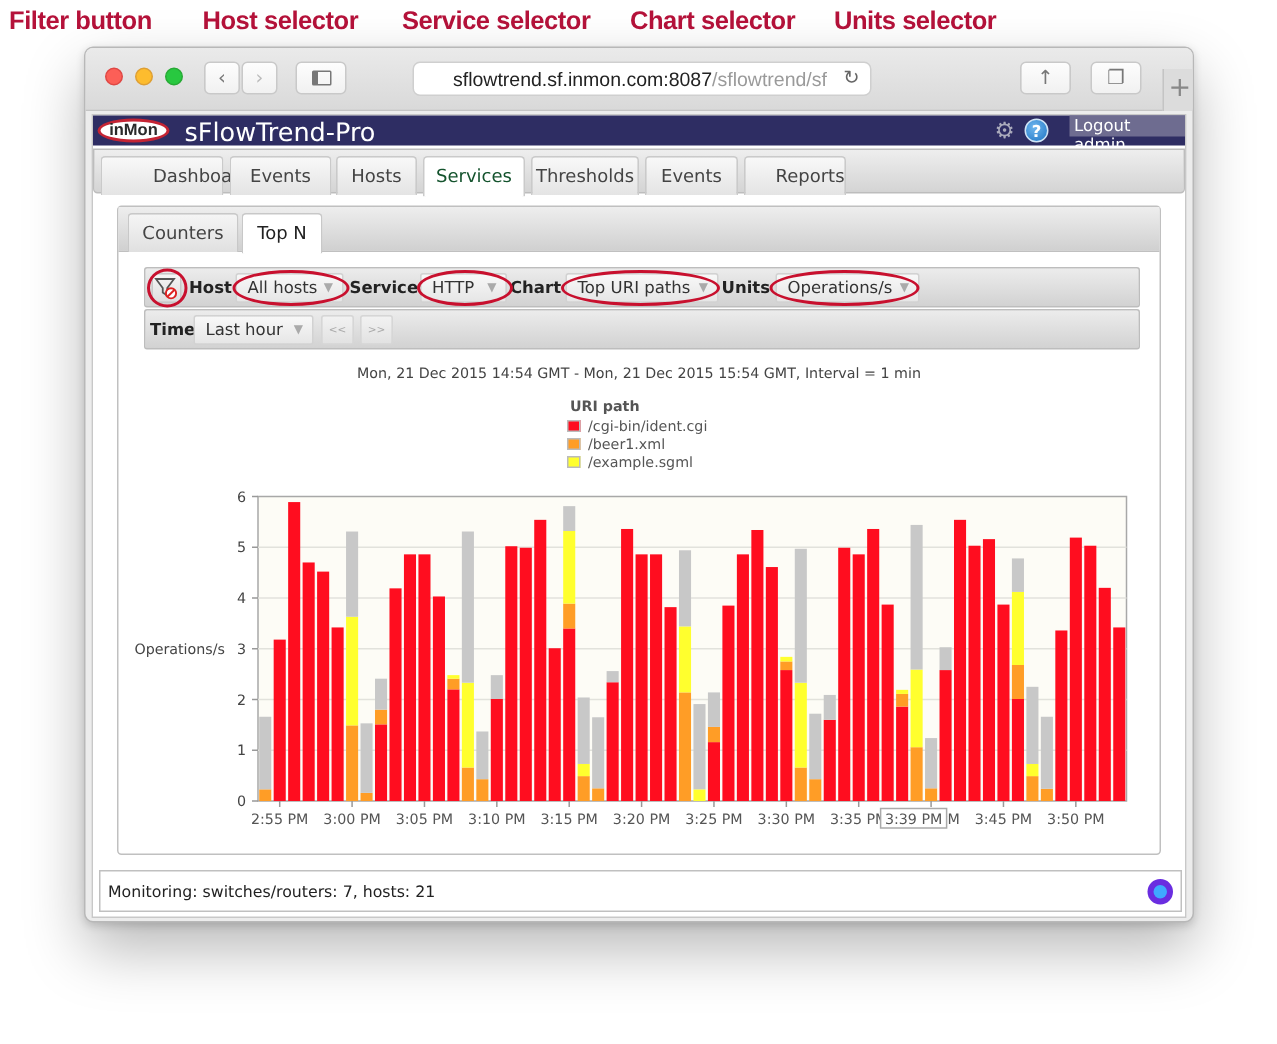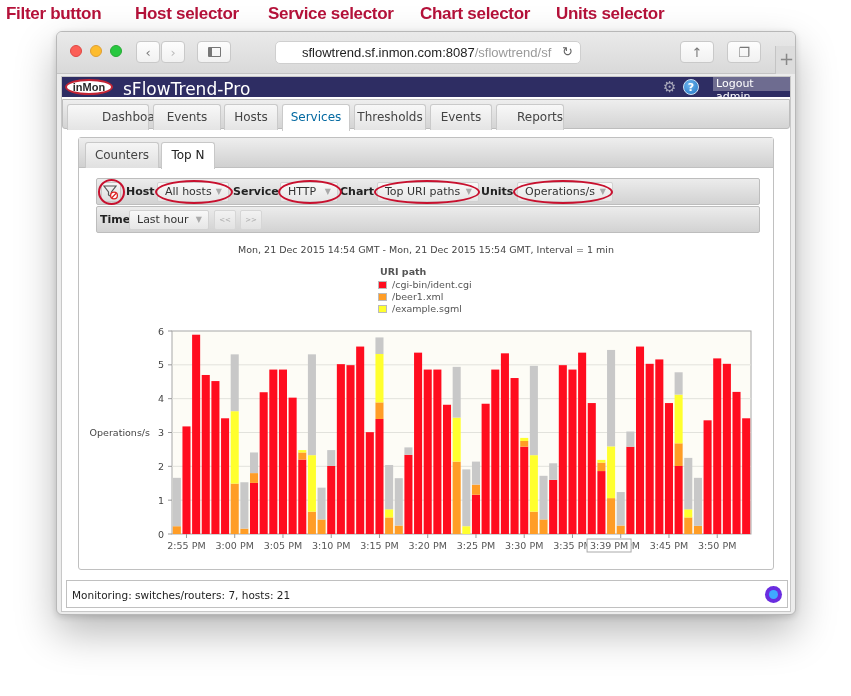--- a/index.html
+++ b/index.html
@@ -30,7 +30,7 @@
 
   .tabbar { position: absolute; left: 0; top: 22px; width: 728px; height: 30px; background: linear-gradient(#eeeeee, #d4d4d4); border: 1px solid #bdbdbd; border-radius: 0 0 3px 3px; }
   .tab { position: absolute; top: 4px; height: 26px; background: linear-gradient(#f8f8f8, #e4e4e4); border: 1px solid #cacaca; border-bottom: none; border-radius: 3px 3px 0 0; font-size: 12px; color: #444; text-align: center; line-height: 24px; }
-  .tab.active { background: #fff; color: #0369a1; height: 27px; }
+  .tab.active { background: #fff; color: #14532d; height: 27px; }
 
   .subpanel { position: absolute; left: 16px; top: 60px; width: 696px; height: 433px; border: 1px solid #c0c0c0; border-radius: 3px; background: #fff; }
   .subtabbar { position: absolute; left: 0; top: 0; width: 694px; height: 30px; background: linear-gradient(#eeeeee, #d0d0d0); border-bottom: 1px solid #c0c0c0; }

